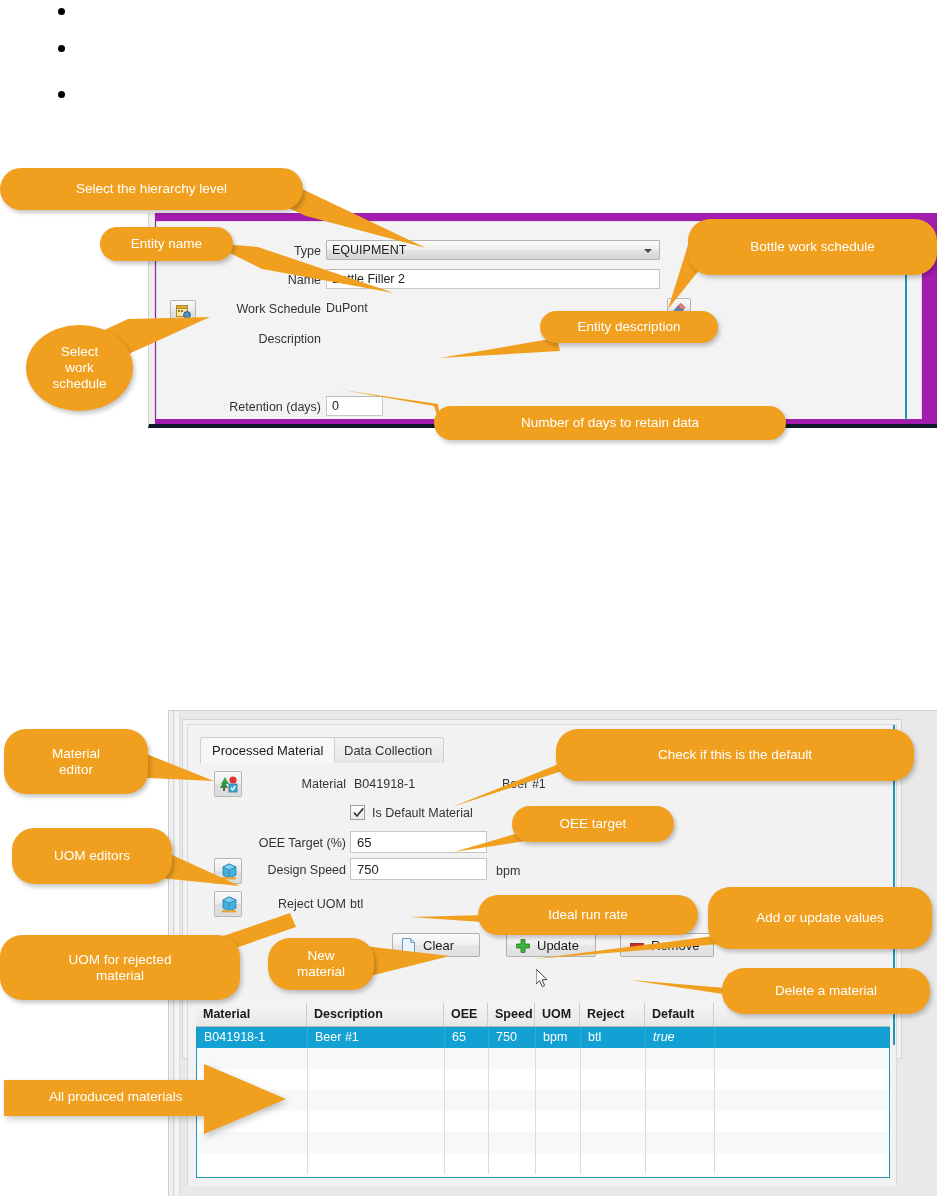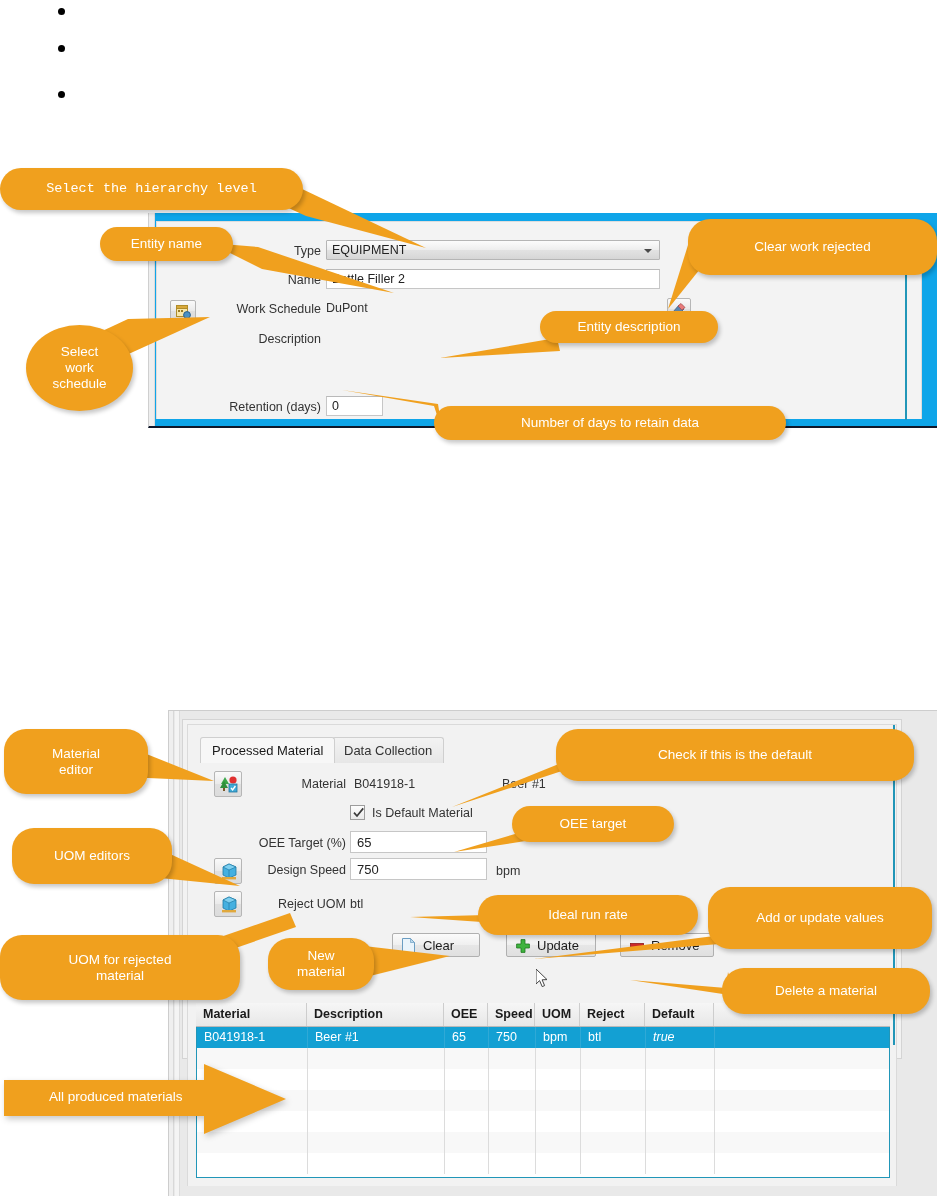--- a/index.html
+++ b/index.html
@@ -404,7 +404,7 @@
       <polygon points="0,0 60,2 186,62 66,30" fill="#F0A01E"></polygon>
     </svg>
   </div>
-  <div class="co-body co-round" style="left:0; top:0; width:303px; height:42px;font-family:Liberation Mono, monospace;">Select the hierarchy level</div>
+  <div class="co-body co-round" style="left:0; top:0; width:303px; height:42px;">Select the hierarchy level</div>
 </div>
 
 <div class="callout" style="left:100px; top:227px; z-index:31;">

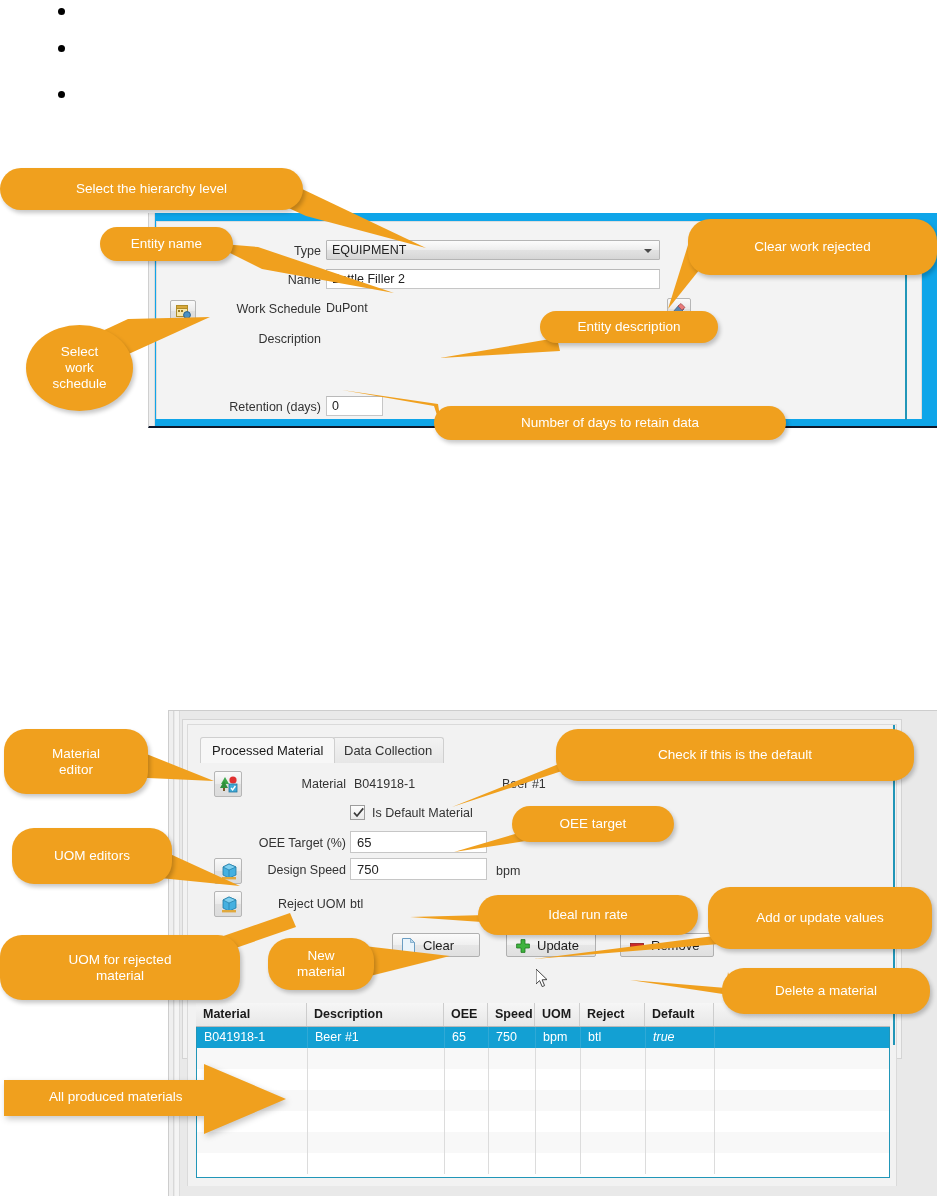--- a/index.html
+++ b/index.html
@@ -24,10 +24,10 @@
   
   #form1-outer {
     position:absolute; left:148px; top:213px; width:789px; height:215px;
-    background:#0ea5e9;
+    background:#a21caf;
     border-left:1px solid #cfcfcf;
     border-right:none;
-    border-bottom:2px solid #0f172a;
+    border-bottom:4px solid #0f172a;
   }
   #form1-leftrail {
     position:absolute; left:0; top:0; width:6px; height:100%;

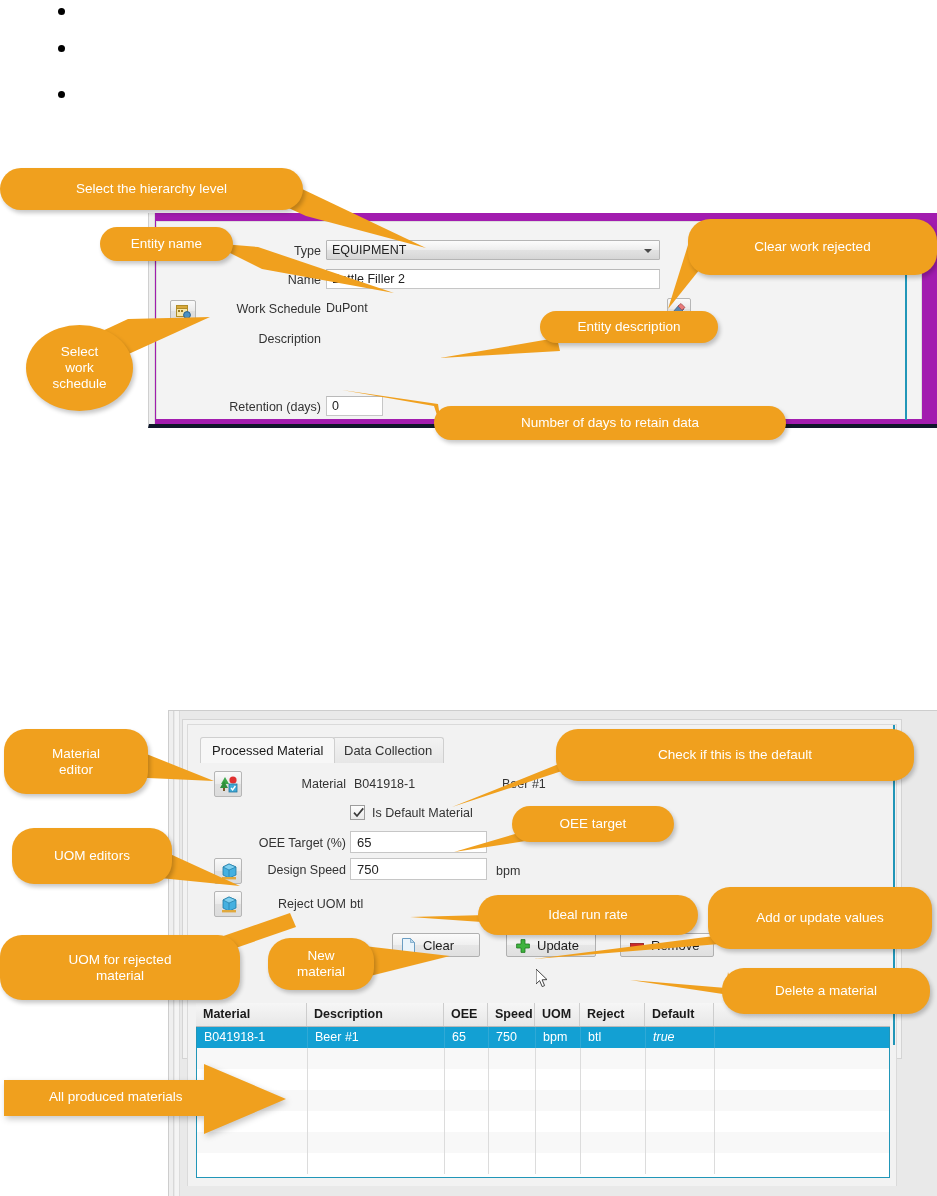--- a/index.html
+++ b/index.html
@@ -435,7 +435,7 @@
       <polygon points="66,0 80,2 16,82 36,18" fill="#F0A01E"></polygon>
     </svg>
   </div>
-  <div class="co-body co-round" style="left:0; top:0; width:249px; height:56px;">Clear work rejected</div>
+  <div class="co-body co-round" style="left:0; top:0; width:249px; height:56px;">Bottle work schedule</div>
 </div>
 
 <div class="callout" style="left:540px; top:311px; z-index:31;">

